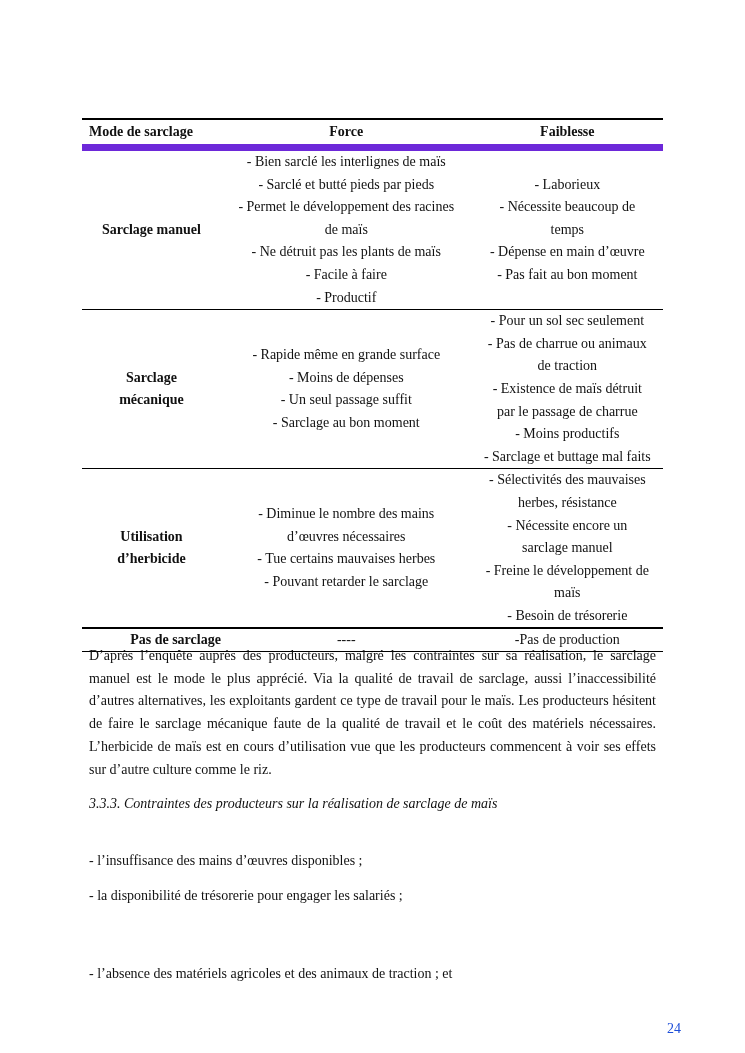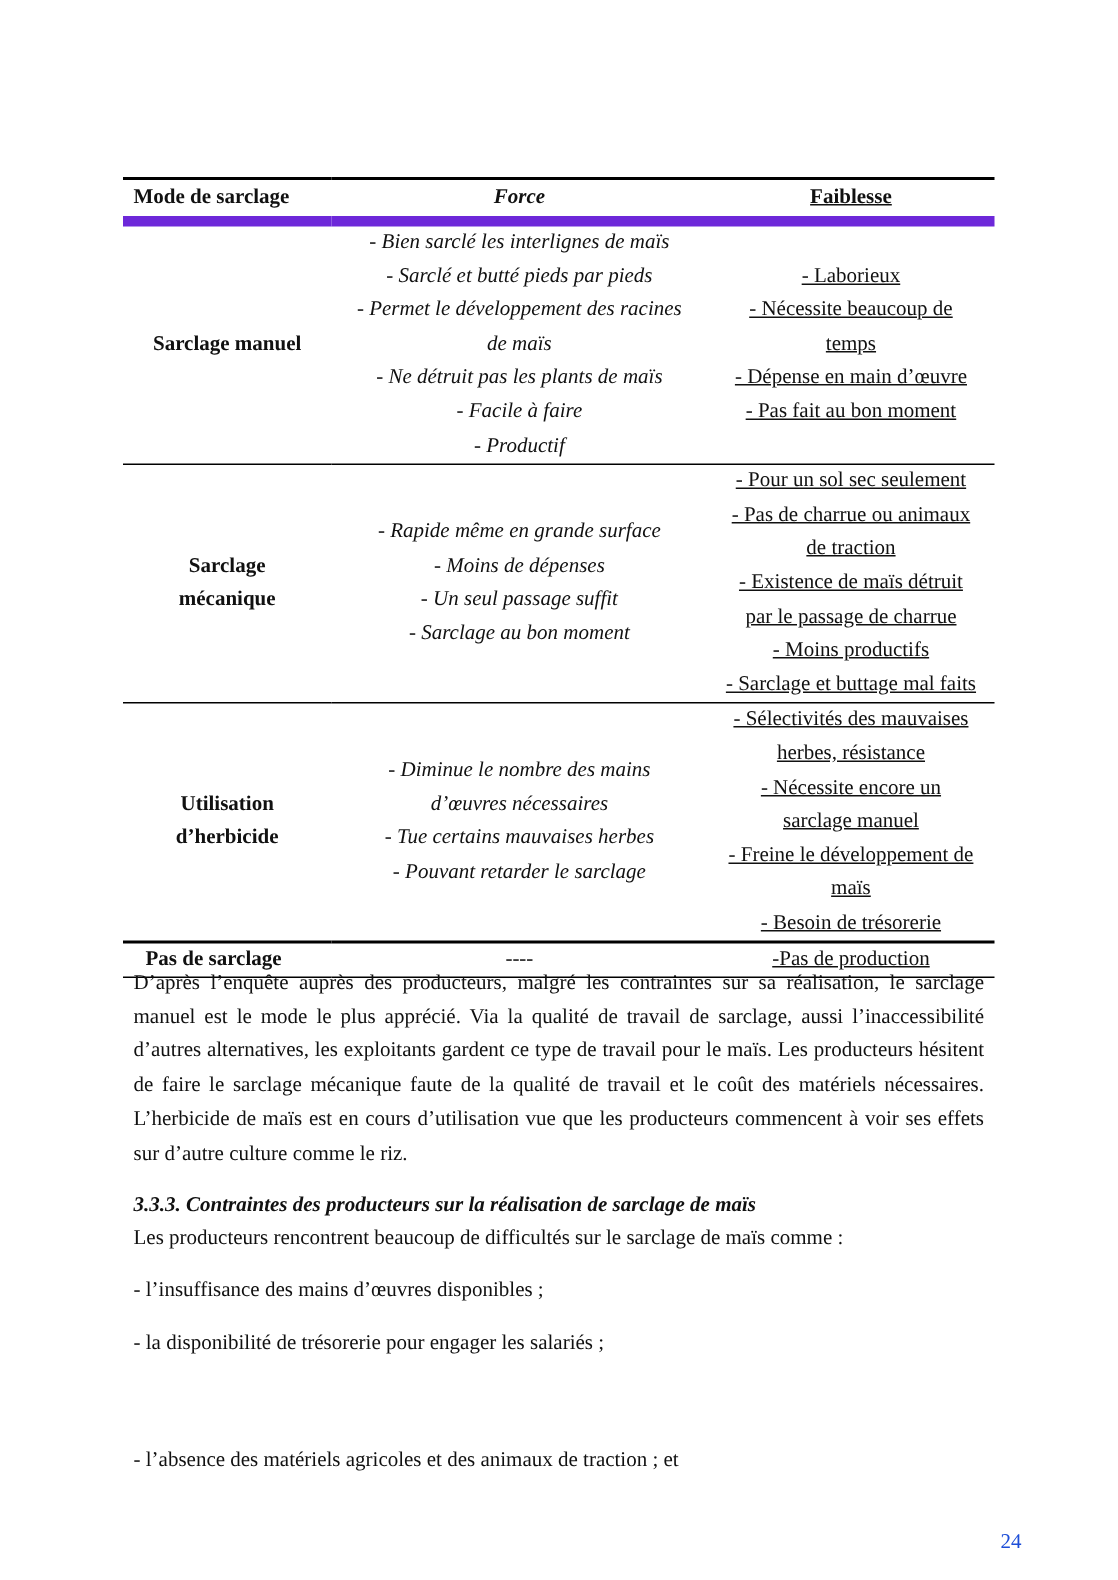--- a/index.html
+++ b/index.html
@@ -22,7 +22,7 @@
   .hdr th { font-weight: bold; height: 24px; border-top: 2px solid #000; border-bottom: 7px solid #6d28d9; }
   .hdr th.c1 { text-align: left; padding-left: 7px; }
   .col1 { width: 127px; font-weight: bold; line-height: 22.6px; }
-  .col2 { width: 258px; font-style: italic; }
+  .col2 { width: 258px; }
   .col3 { width: 196px; text-decoration: underline; }
   .cell-lines { line-height: 22.6px; }
   tr.r-sep td { border-bottom: 1px solid #000; }

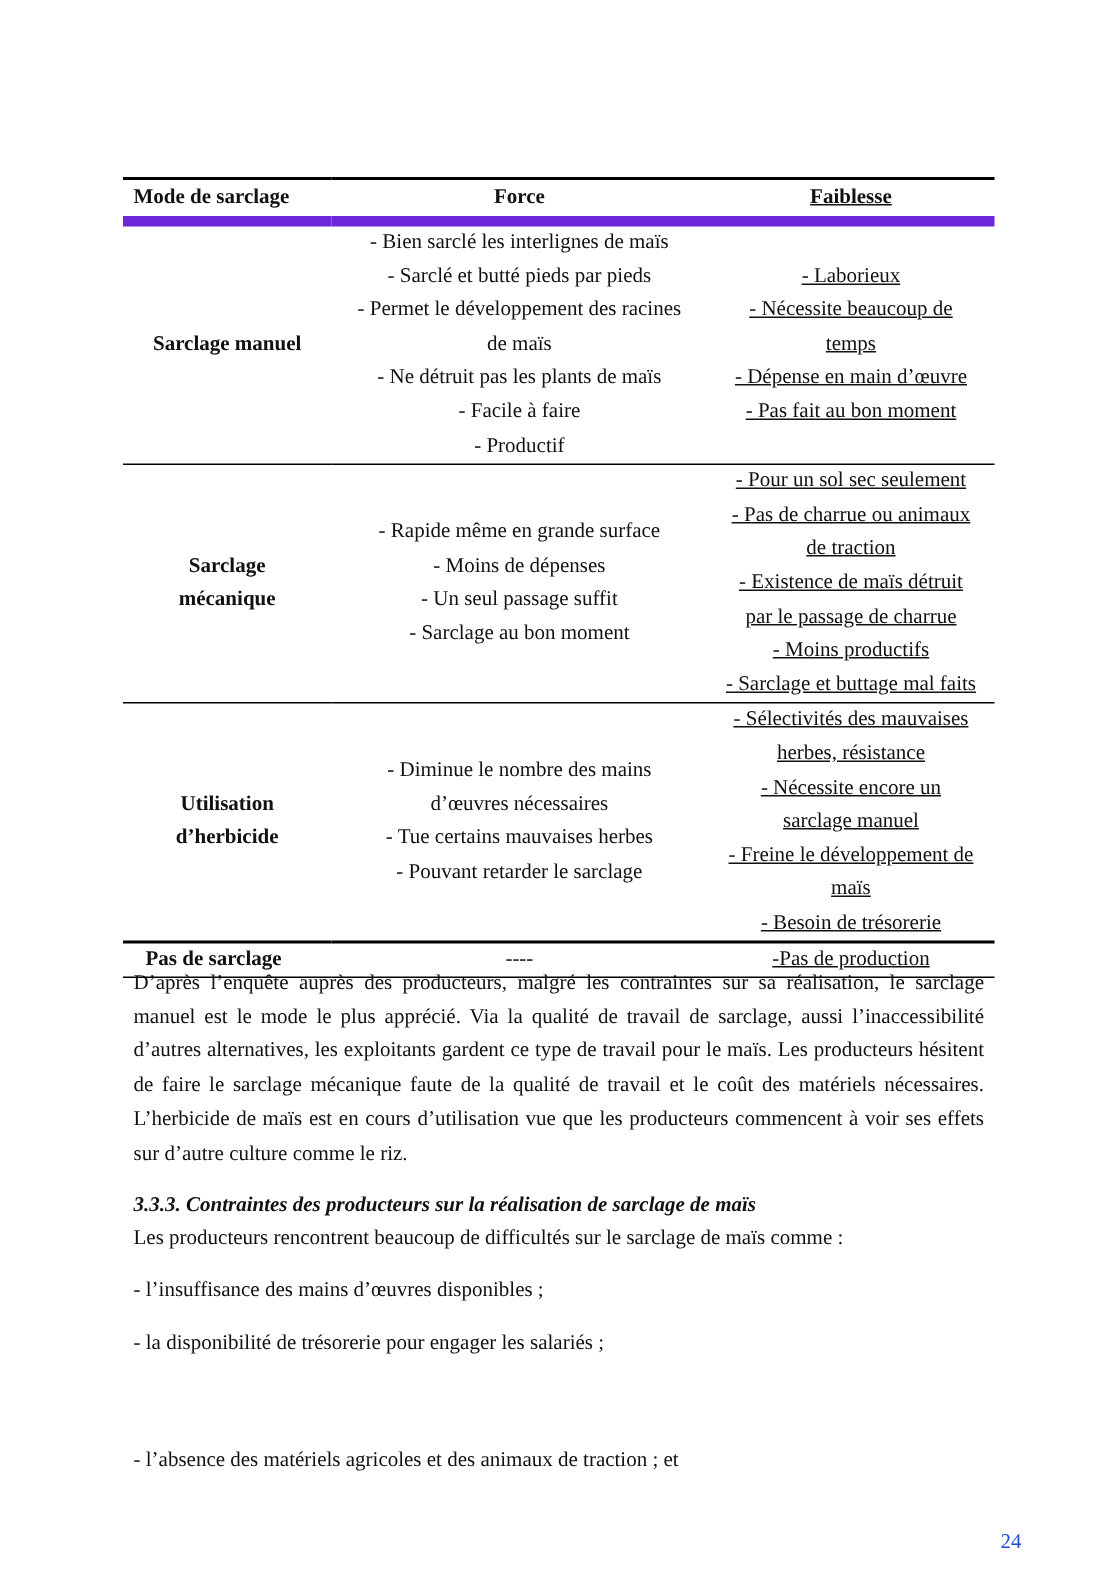--- a/index.html
+++ b/index.html
@@ -23,7 +23,7 @@
   .hdr th.c1 { text-align: left; padding-left: 7px; }
   .col1 { width: 127px; font-weight: bold; line-height: 22.6px; }
   .col2 { width: 258px; }
-  .col3 { width: 196px; text-decoration: underline; }
+  .col3 { width: 196px; }
   .cell-lines { line-height: 22.6px; }
   tr.r-sep td { border-bottom: 1px solid #000; }
   tr.r-last-sep td { border-bottom: 2px solid #000; margin-top: 40px; }

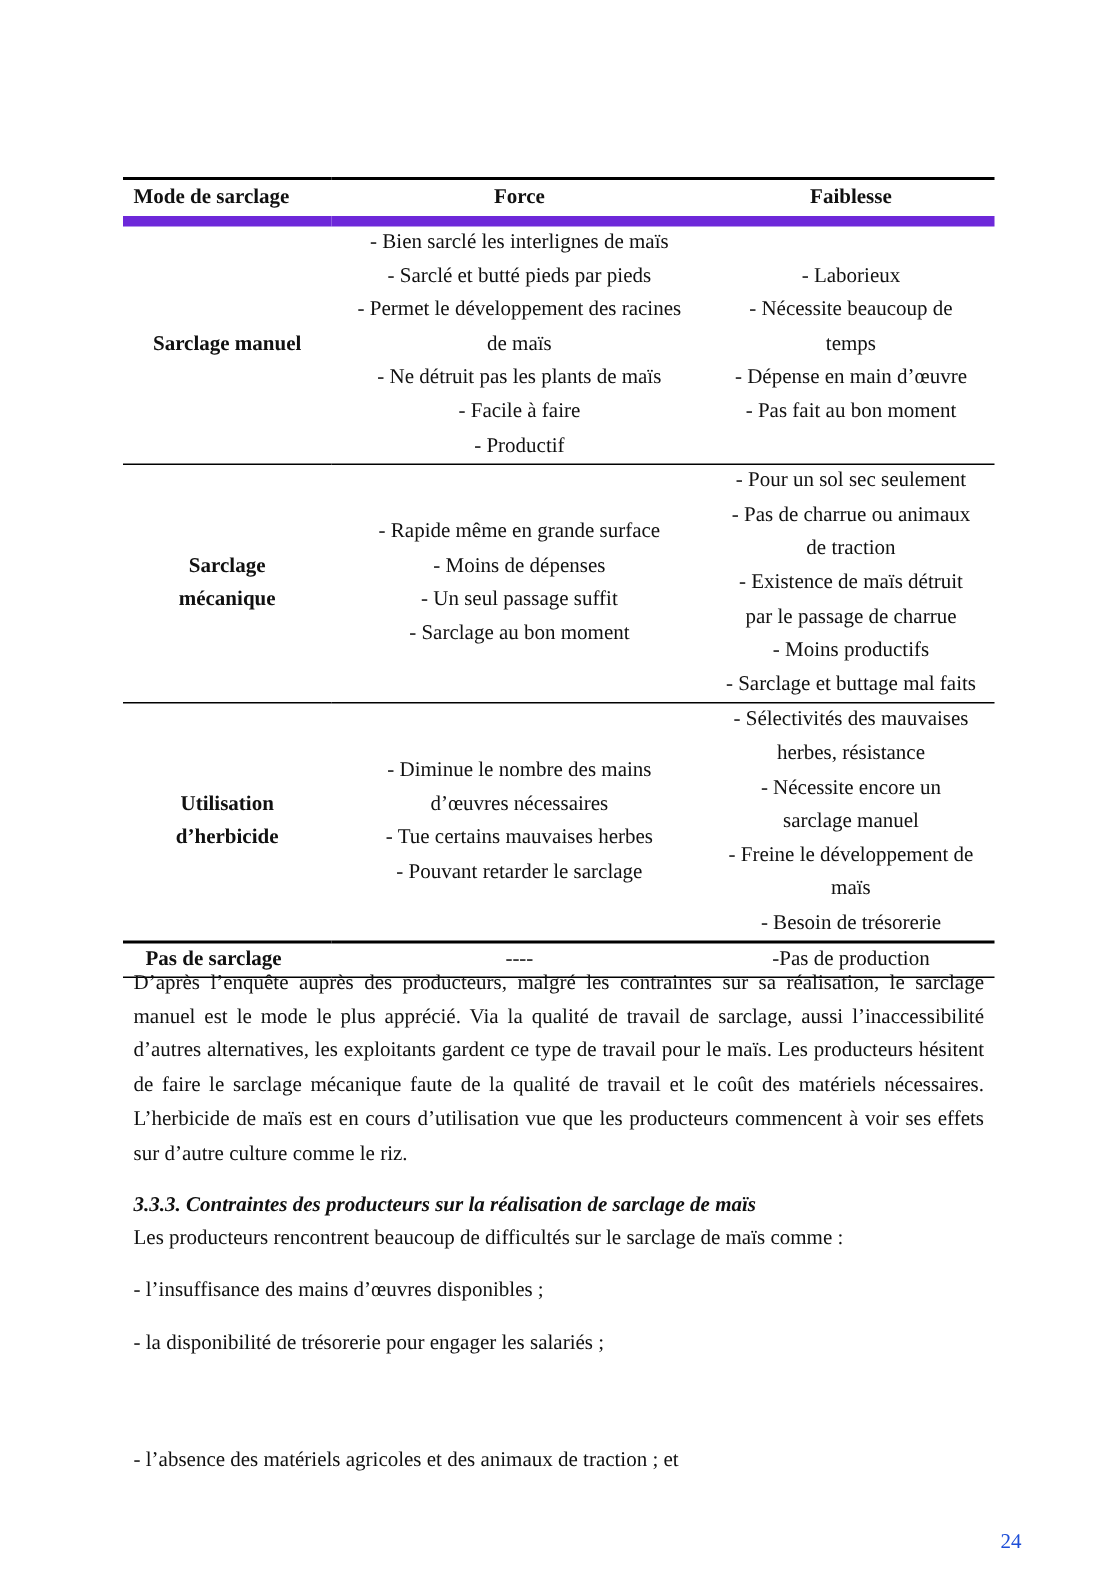--- a/index.html
+++ b/index.html
@@ -28,7 +28,7 @@
   tr.r-sep td { border-bottom: 1px solid #000; }
   tr.r-last-sep td { border-bottom: 2px solid #000; margin-top: 40px; }
   tr.r-final td { border-bottom: 1px solid #000; height: 22px; line-height: 22px; }
-  tr.r-final td.col1 { text-align: left; padding-left: 15px; }
+  tr.r-final td.col1 { text-align: right; padding-left: 15px; }
   .para {
     position: absolute; left: 89px; width: 567px;
     font-size: 14px; line-height: 22.7px; text-align: justify;

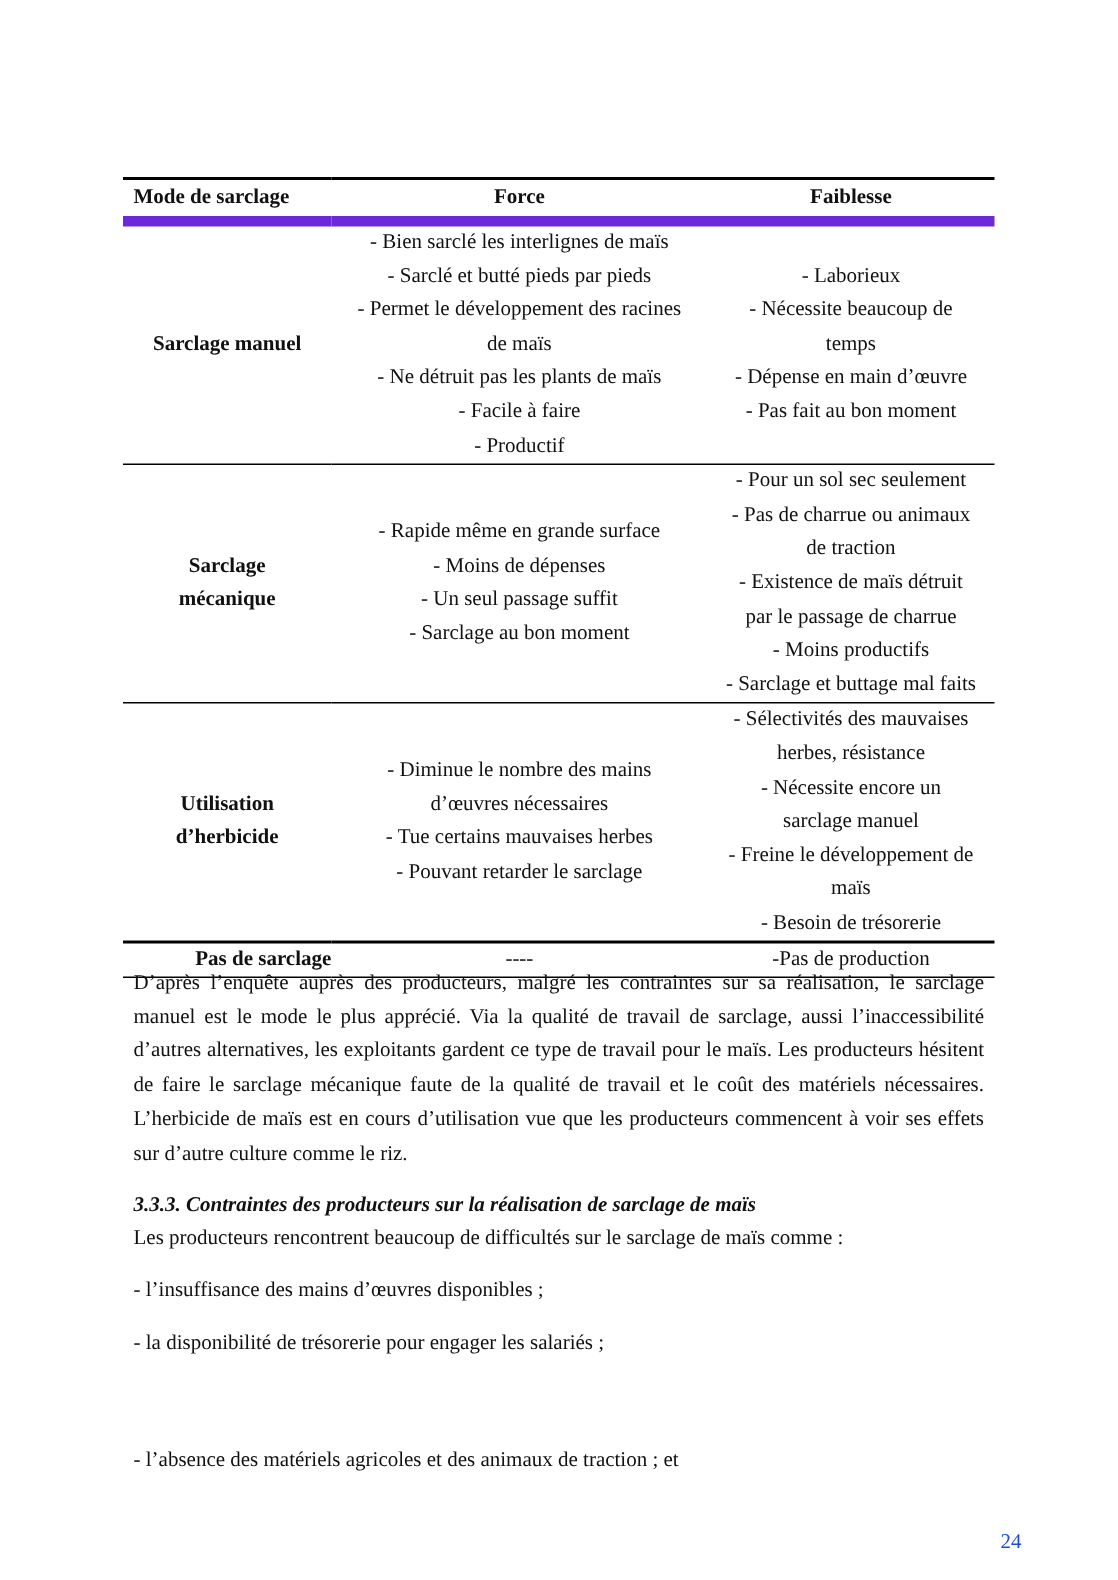--- a/index.html
+++ b/index.html
@@ -36,7 +36,7 @@
   .p1 { top: 645px; }
   .heading {
     position: absolute; left: 89px; top: 795px;
-    font-size: 14px; font-weight: bold; font-style: italic; line-height: 18px;
+    font-size: 14px; font-weight: normal; font-style: italic; line-height: 18px;
   }
   .intro { position: absolute; left: 89px; top: 816px; line-height: 20px; }
   .bullet { position: absolute; left: 89px; line-height: 20px; }

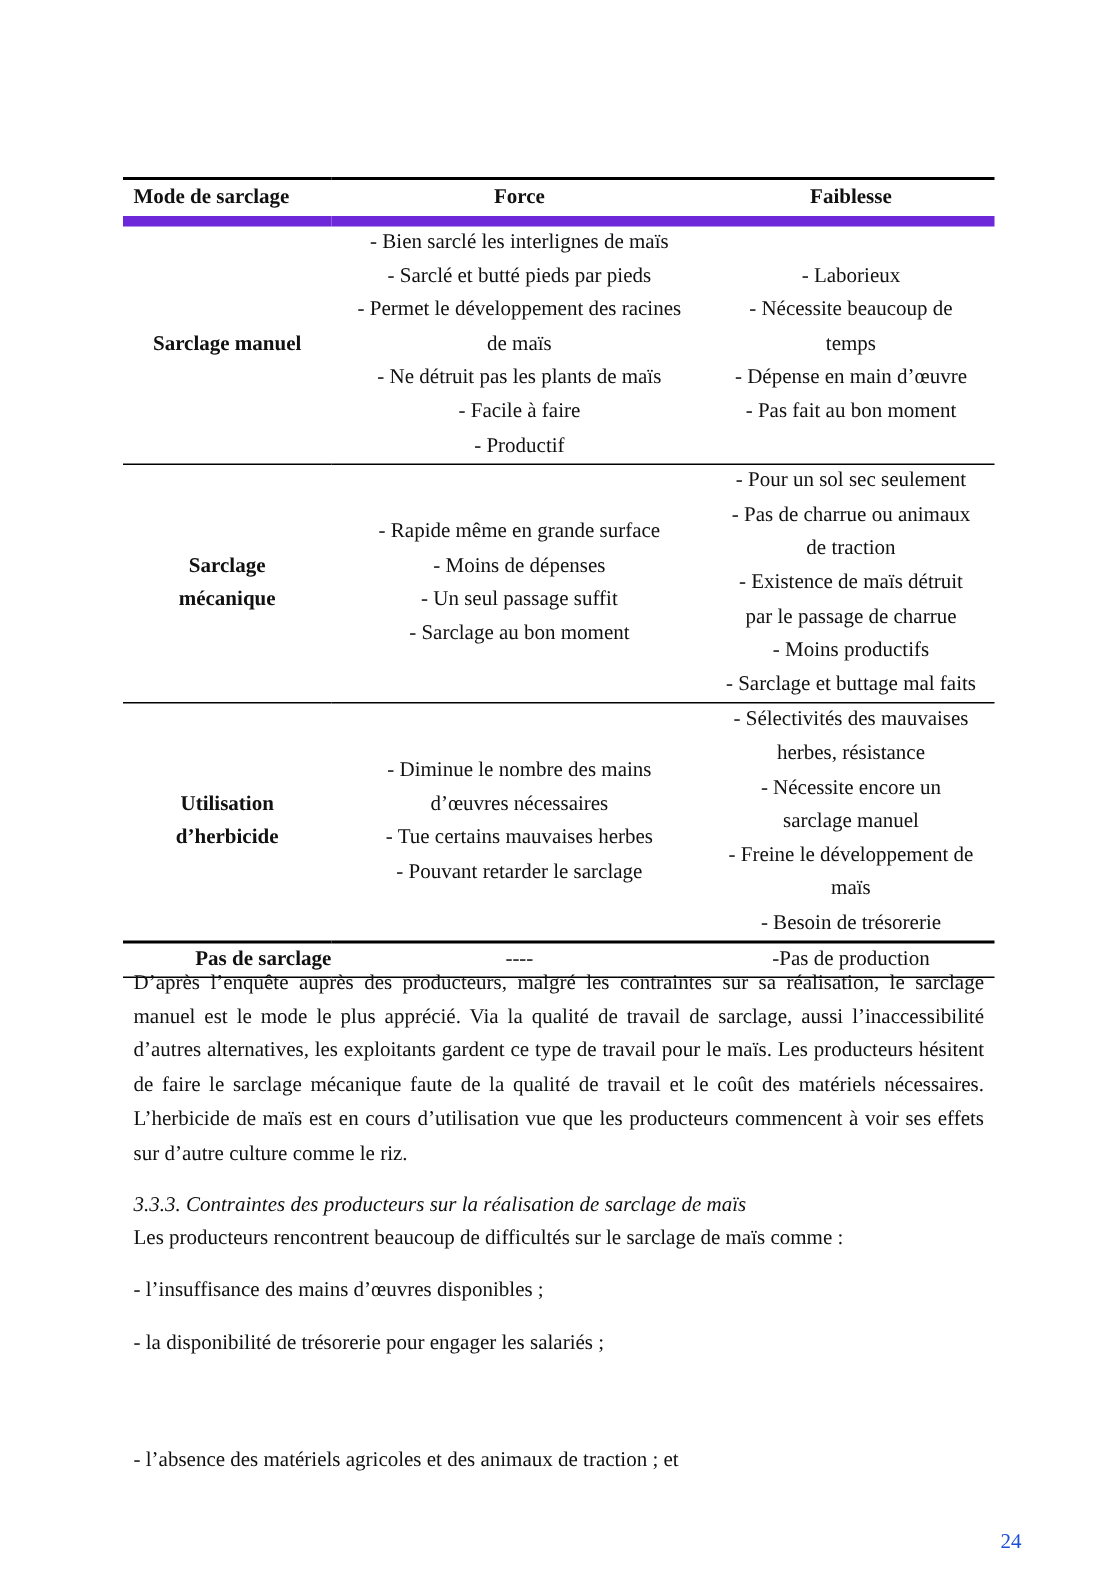--- a/index.html
+++ b/index.html
@@ -143,7 +143,6 @@
   <p class="para p1" style="margin:0">D’après l’enquête auprès des producteurs, malgré les contraintes sur sa réalisation, le sarclage manuel est le mode le plus apprécié. Via la qualité de travail de sarclage, aussi l’inaccessibilité d’autres alternatives, les exploitants gardent ce type de travail pour le maïs. Les producteurs hésitent de faire le sarclage mécanique faute de la qualité de travail et le coût des matériels nécessaires. L’herbicide de maïs est en cours d’utilisation vue que les producteurs commencent à voir ses effets sur d’autre culture comme le riz.</p>
 
   <div class="heading">3.3.3. Contraintes des producteurs sur la réalisation de sarclage de maïs</div>
-  <div class="intro">Les producteurs rencontrent beaucoup de difficultés sur le sarclage de maïs comme :</div>
   <div class="bullet b1">- l’insuffisance des mains d’œuvres disponibles ;</div>
   <div class="bullet b2">- la disponibilité de trésorerie pour engager les salariés ;</div>
   <div class="bullet b3">- l’absence des matériels agricoles et des animaux de traction ; et</div>

